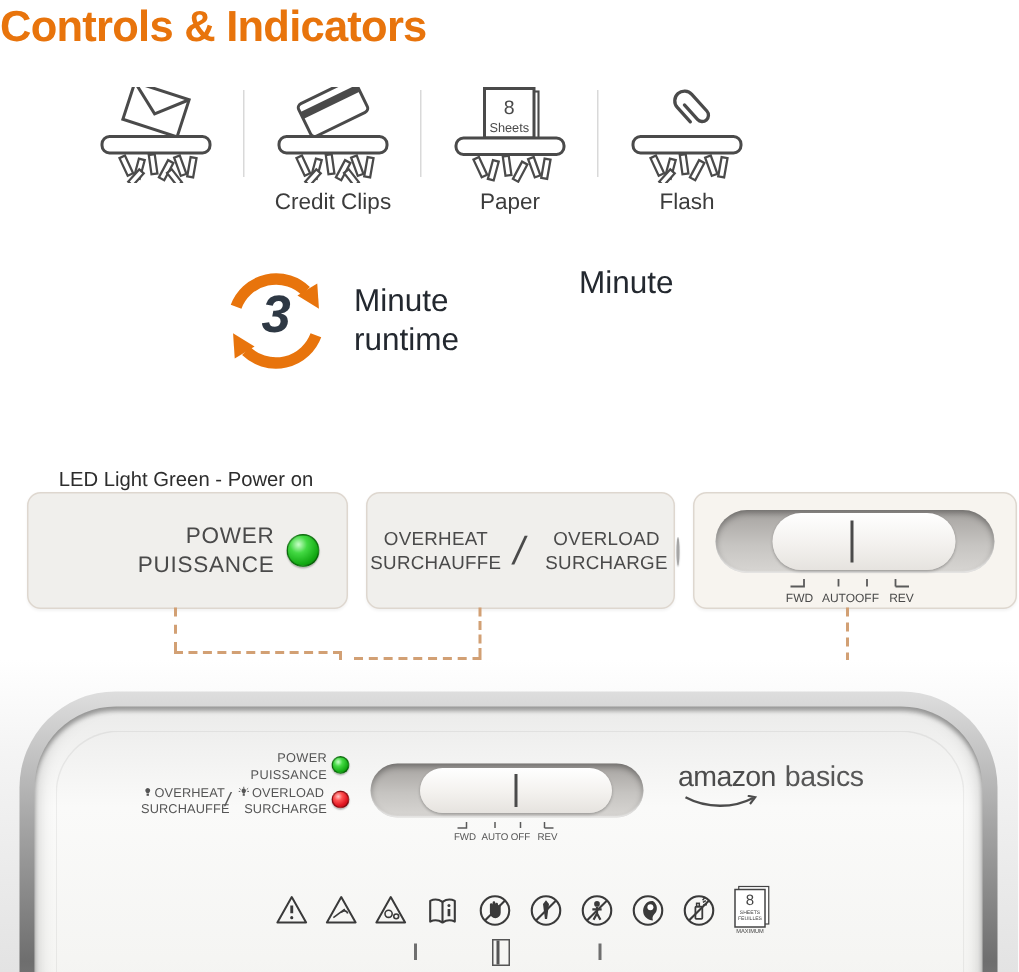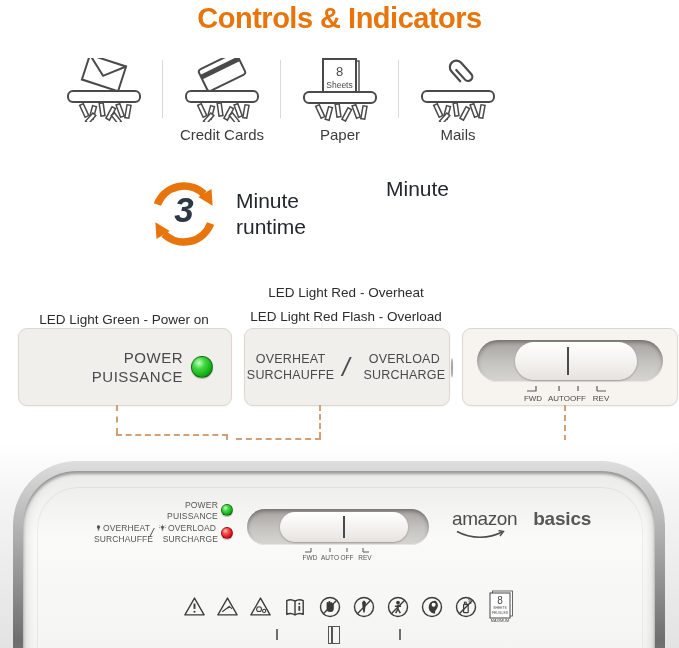--- a/index.html
+++ b/index.html
@@ -7,7 +7,7 @@
         font-family:"Liberation Sans",sans-serif;}
   .abs{position:absolute;}
   
-  .title{left:0;top:2px;width:679px;text-align:center;font-size:29px;font-weight:bold;
+  .title{left:0;top:2px;width:679px;font-size:29px;font-weight:bold;
          color:#E8740C;letter-spacing:-0.5px;}
   
   .features{left:45px;top:56px;width:590px;display:flex;}

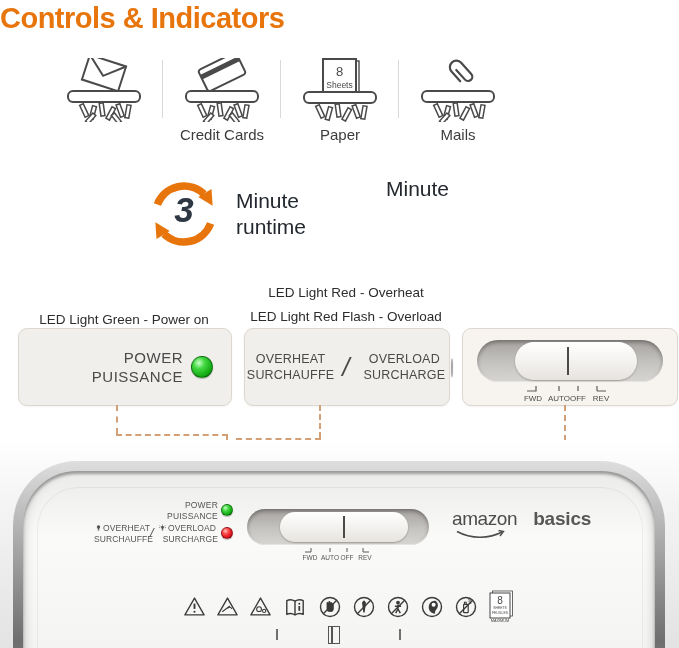--- a/index.html
+++ b/index.html
@@ -118,7 +118,7 @@
           </g>
         </svg>
       </div>
-      <div class="flabel">Credit Cards</div>
+      <div class="flabel">Credit Clips</div>
     </div>
     <div class="feature">
       <div class="ficon">

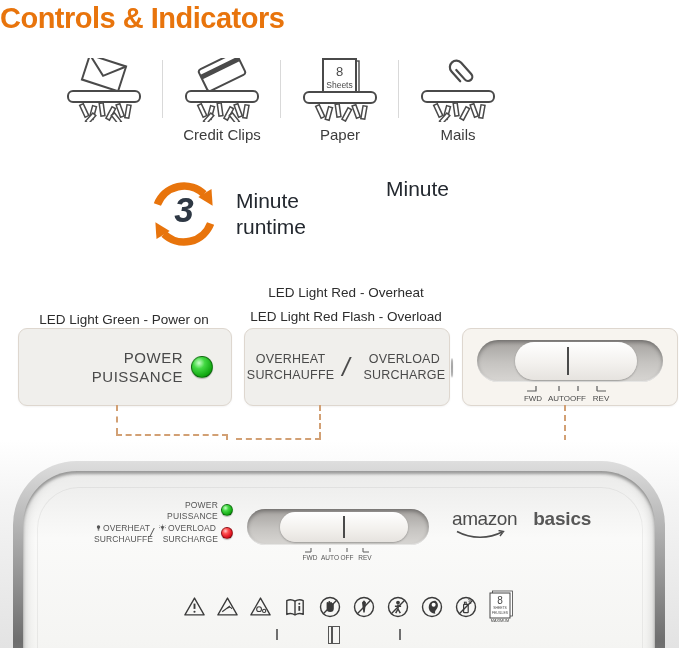--- a/index.html
+++ b/index.html
@@ -156,7 +156,7 @@
           </g>
         </svg>
       </div>
-      <div class="flabel">Mails</div>
+      <div class="flabel">Flash</div>
     </div>
   </div>
 

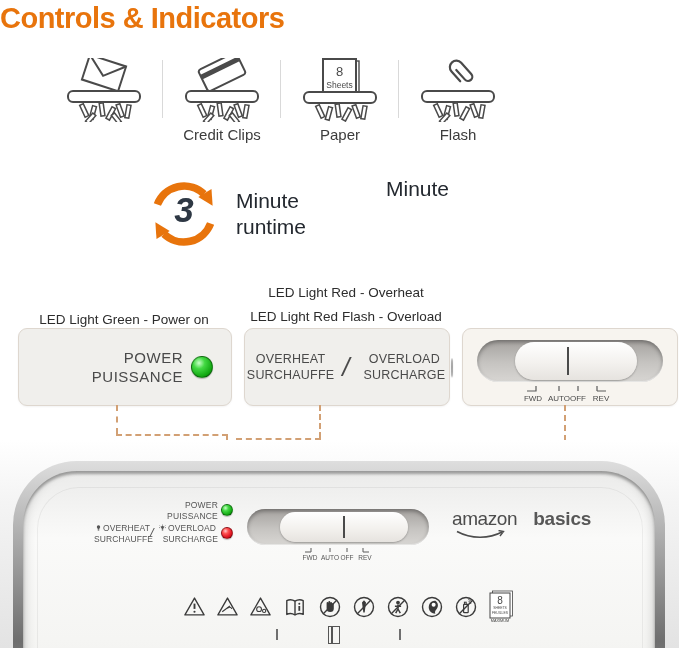--- a/index.html
+++ b/index.html
@@ -193,10 +193,6 @@
     </div>
   </div>
 
-  <div class="abs hdr" style="left:234px;top:281px;width:224px;">
-    <div>LED Light Red - Overheat</div>
-    <div>LED Light Red Flash - Overload</div>
-  </div>
   <div class="cbox" style="left:244px;top:328px;width:204px;height:76px;">
     <div class="alertbox">
       <svg width="11" height="16" viewBox="0 0 14 18">

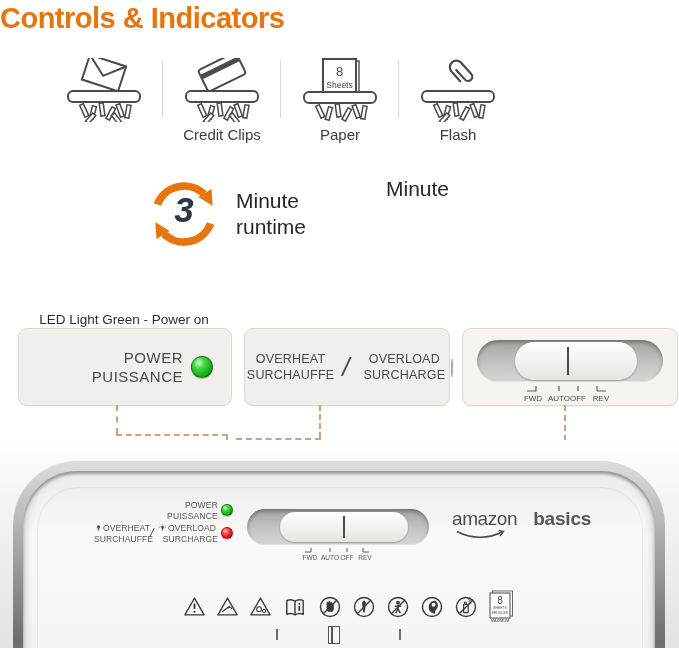--- a/index.html
+++ b/index.html
@@ -64,7 +64,7 @@
   .pa-slash{position:absolute;left:56px;top:2px;font-size:13px;font-style:italic;color:#555;}
   .brand{left:452px;top:508px;font-size:19px;color:#4c4c4c;}
   .brand b{font-weight:normal;letter-spacing:-0.4px;}
-  .brand span.lite{font-weight:bold;color:#575757;margin-left:16px;letter-spacing:-0.2px;text-align:right;}
+  .brand span.lite{font-weight:normal;color:#575757;margin-left:6px;letter-spacing:-0.2px;text-align:right;}
   .wicons{left:183px;top:590px;display:flex;align-items:center;gap:10px;}
   .wicons svg{display:block;}
   .slotmark{background:#6f6f6f;}

